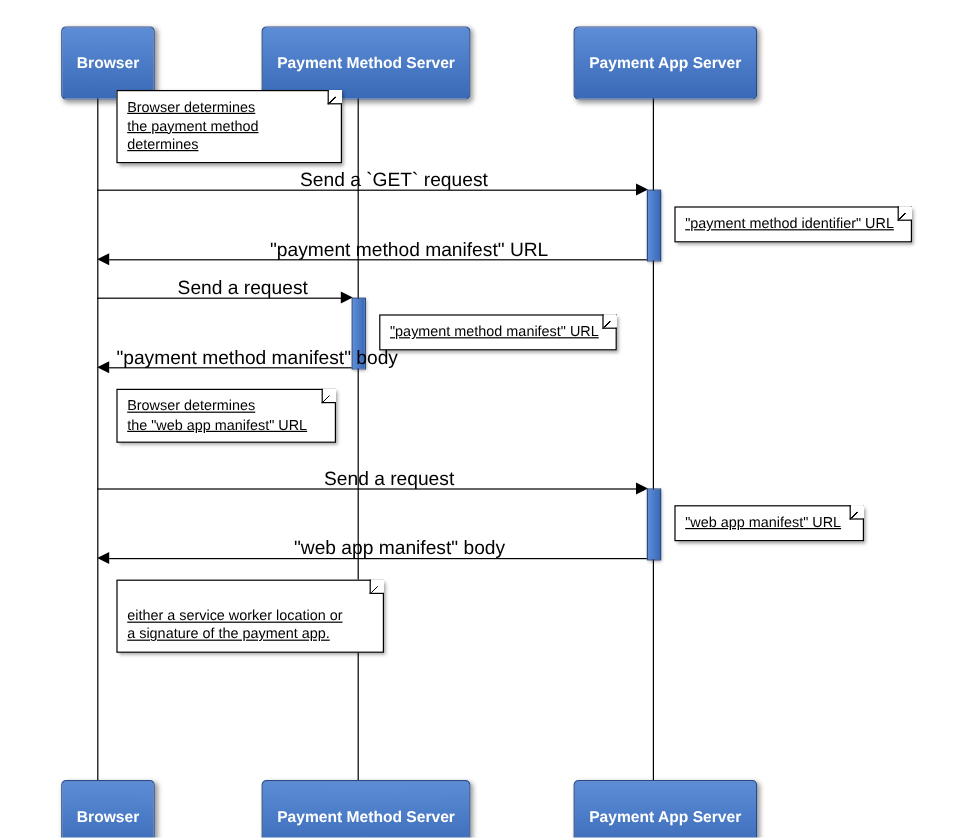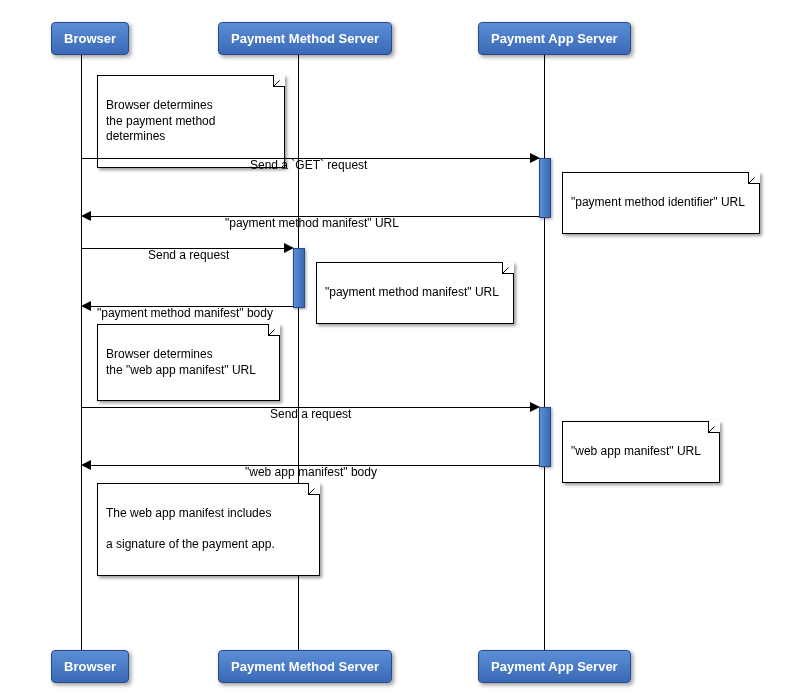--- a/index.html
+++ b/index.html
@@ -22,7 +22,7 @@
     text-align: center;
     font-size: 13px;
     font-weight: bold;
-    padding: 8px 12px;
+    padding: 22px 12px;
     box-shadow: 2px 2px 4px rgba(0,0,0,0.4);
     white-space: nowrap;
   }

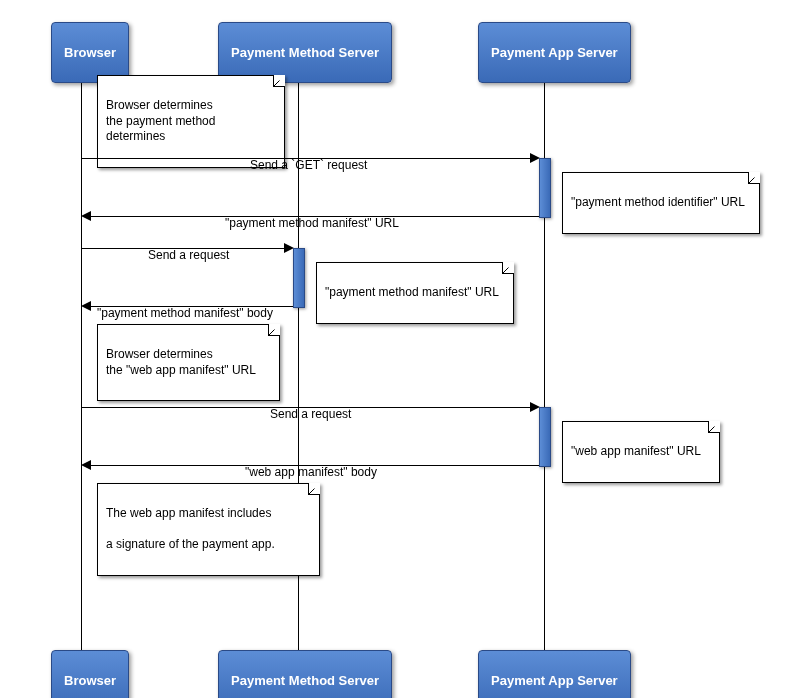--- a/index.html
+++ b/index.html
@@ -38,9 +38,10 @@
     background: #fff;
     border: 1px solid #000;
     font-size: 12px;
-    padding: 22px 8px;
+    padding: 6px 8px;
     line-height: 1.3;
     box-shadow: 2px 2px 3px rgba(0,0,0,0.4);
+    text-decoration: underline;
   }
   .note::after {
     content: "";

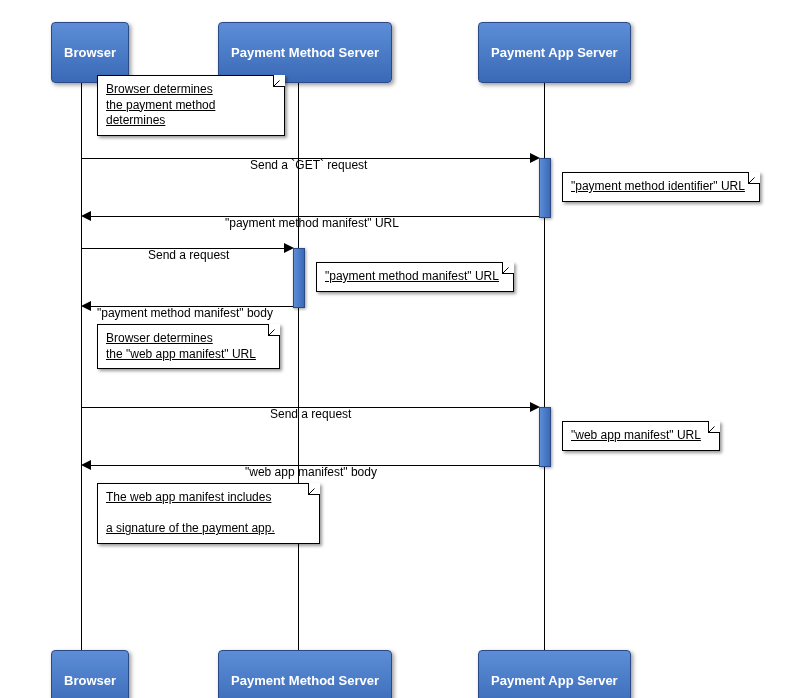--- a/index.html
+++ b/index.html
@@ -95,10 +95,9 @@
   }
   .msg-label {
     position: absolute;
-    font-size: 12px;
+    font-size: 16px;
     background: transparent;
     white-space: nowrap;
-    margin-top: 16px;
   }
 </style>
 </head>

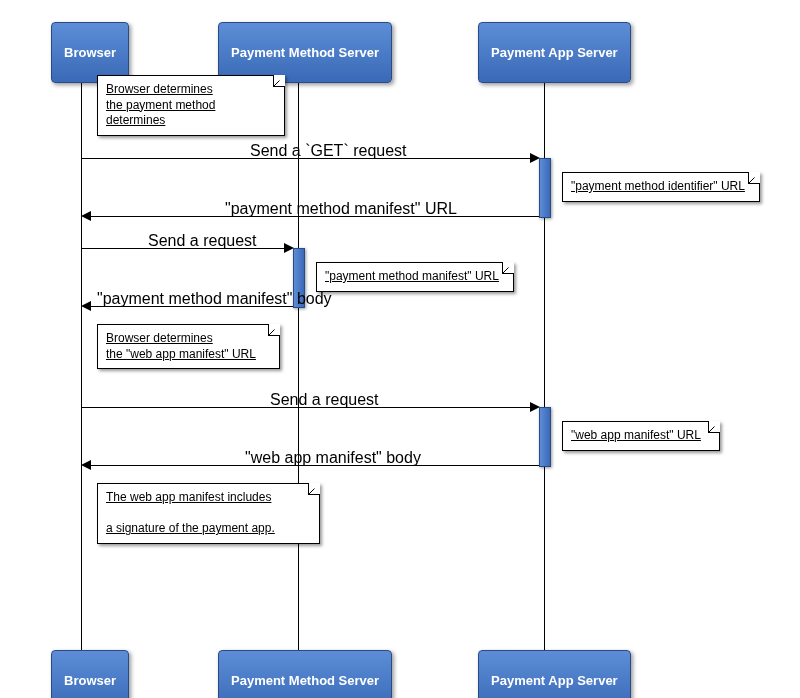--- a/index.html
+++ b/index.html
@@ -158,7 +158,7 @@
 <div class="arrow-head-left" style="left:81px; top:460px;"></div>
 
 <div class="note" style="left:97px; top:483px; width:205px;">
-  <span>The web app manifest includes</span><br>
+  <br>
   <br>
   <span>a signature of the payment app.</span>
 </div>

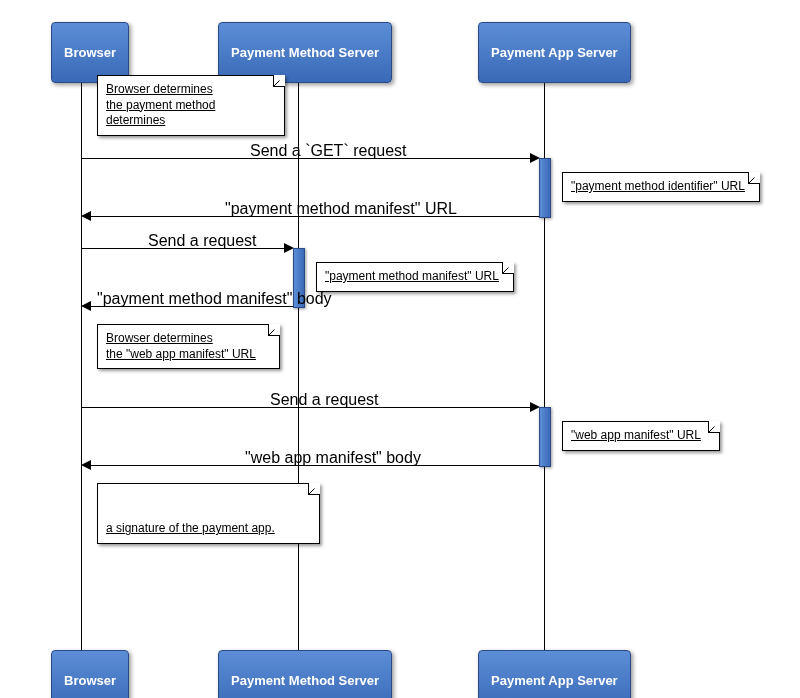--- a/index.html
+++ b/index.html
@@ -159,7 +159,7 @@
 
 <div class="note" style="left:97px; top:483px; width:205px;">
   <br>
-  <br>
+  <span>either a service worker location or</span><br>
   <span>a signature of the payment app.</span>
 </div>
 

